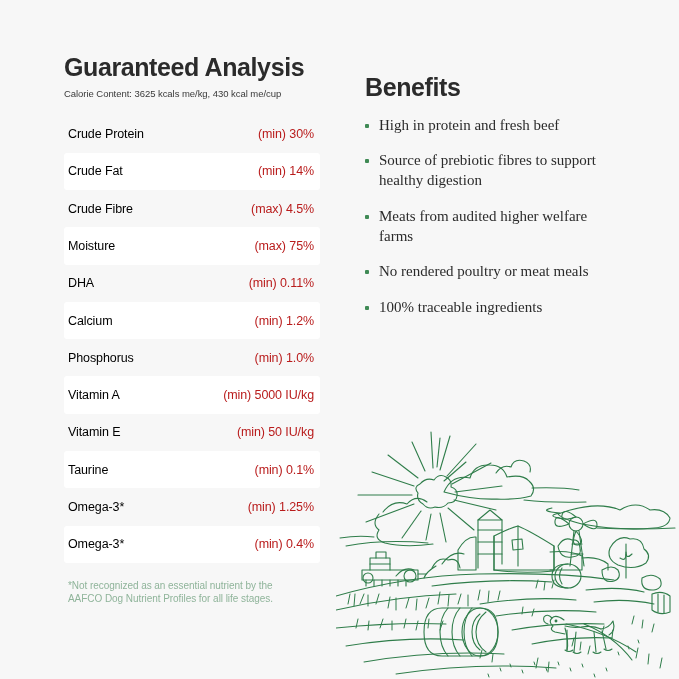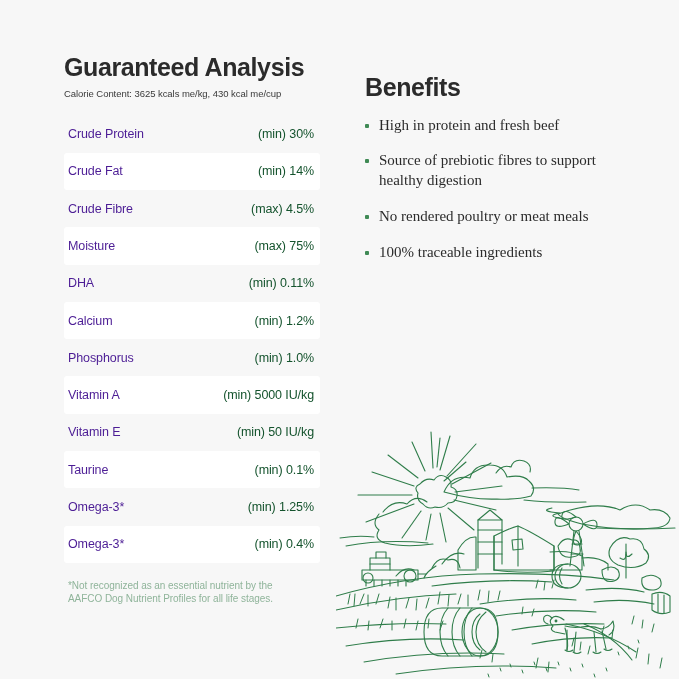--- a/index.html
+++ b/index.html
@@ -68,7 +68,7 @@
 
   .nutrient-name {
     font-size: 12.5px;
-    color: #4c1d95;
+    color: #000000;
     letter-spacing: -0.1px;
     white-space: nowrap;
   }

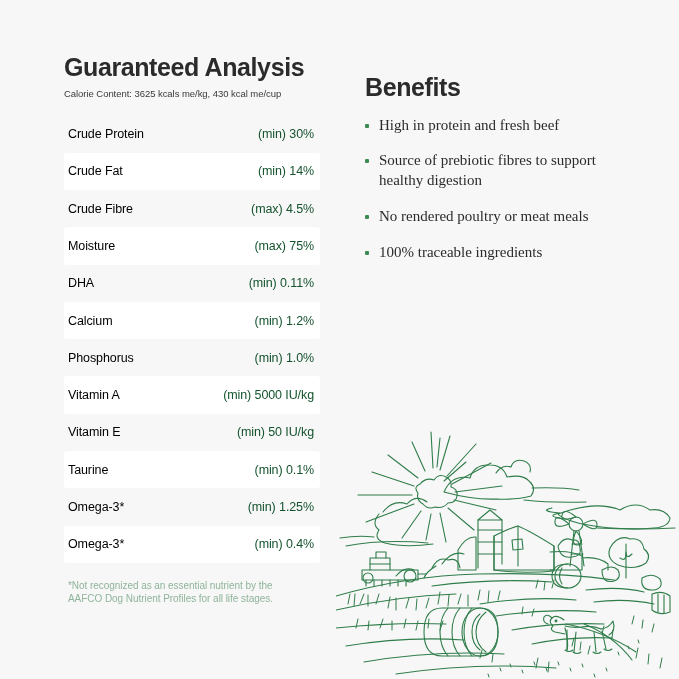--- a/index.html
+++ b/index.html
@@ -75,7 +75,7 @@
 
   .nutrient-value {
     font-size: 12.5px;
-    color: #14532d;
+    color: #b91c1c;
     letter-spacing: -0.1px;
     white-space: nowrap;
     text-align: center;

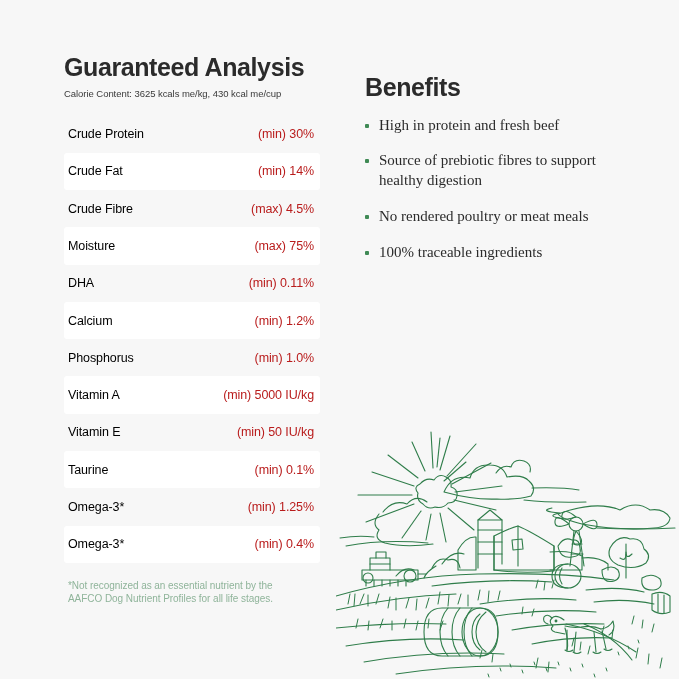--- a/index.html
+++ b/index.html
@@ -242,6 +242,10 @@
       <span class="benefit-text">Source of prebiotic fibres to support healthy digestion</span>
     </div>
 
+    <div class="benefit-item">
+      <span class="benefit-bullet"></span>
+      <span class="benefit-text">Meats from audited higher welfare farms</span>
+    </div>
 
     <div class="benefit-item">
       <span class="benefit-bullet"></span>

